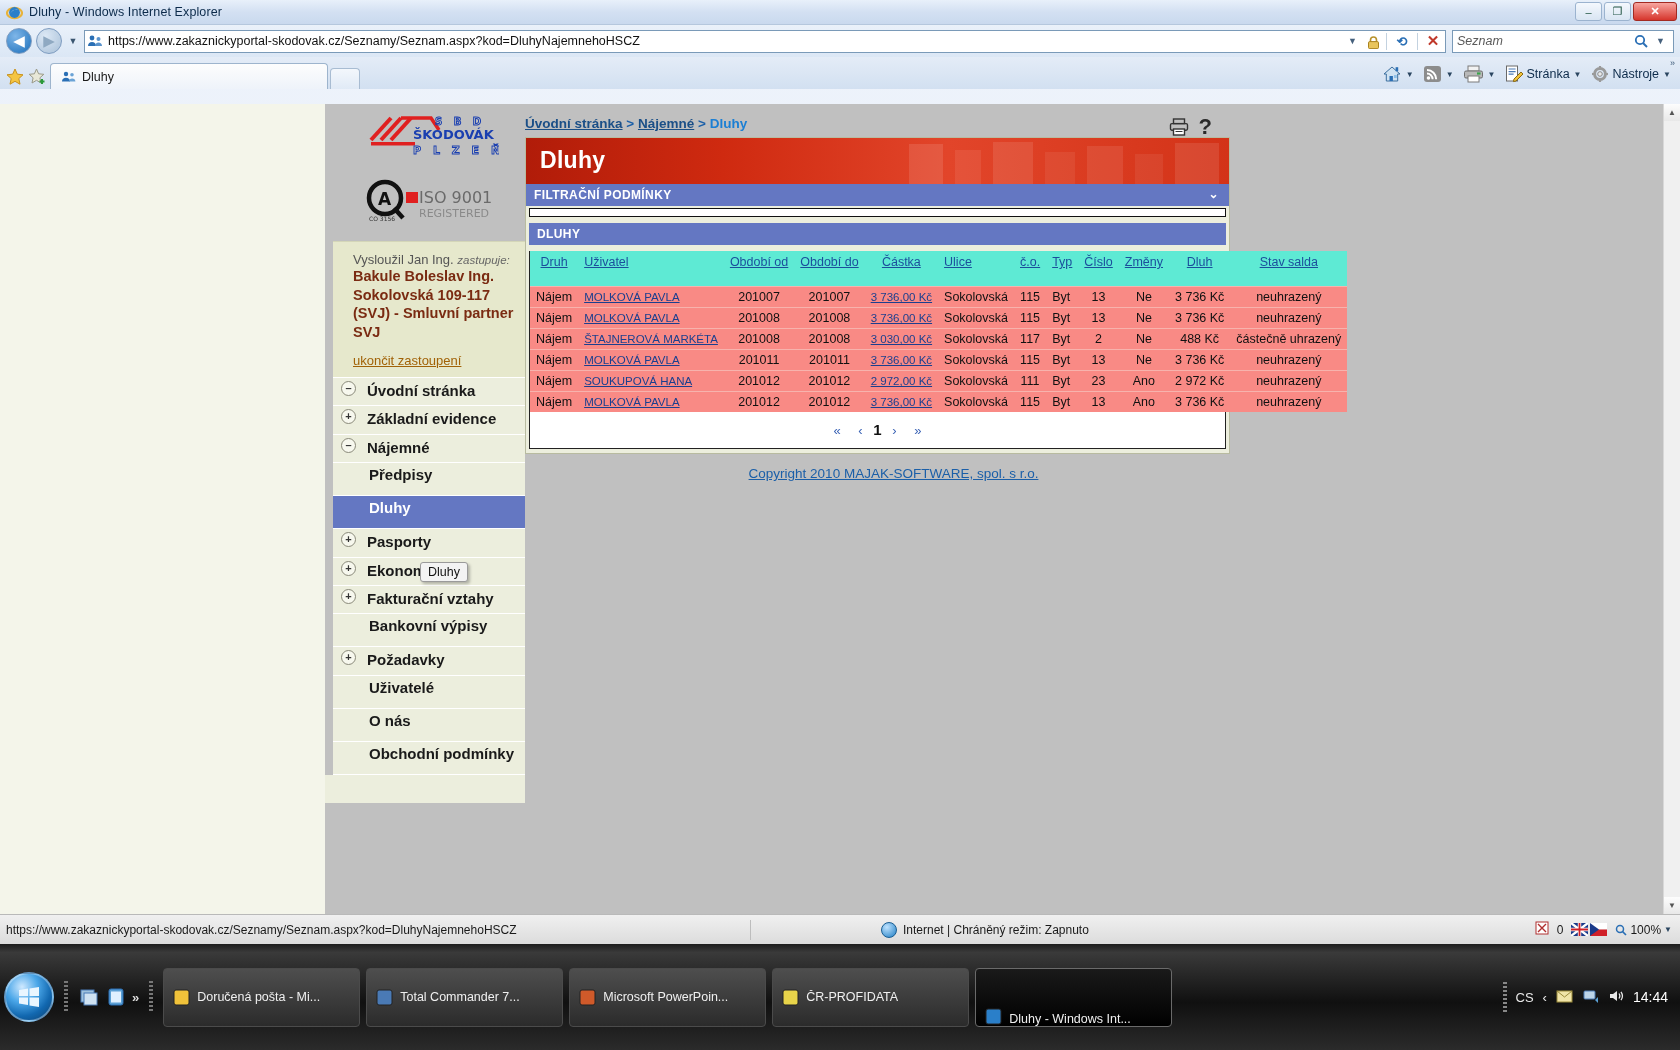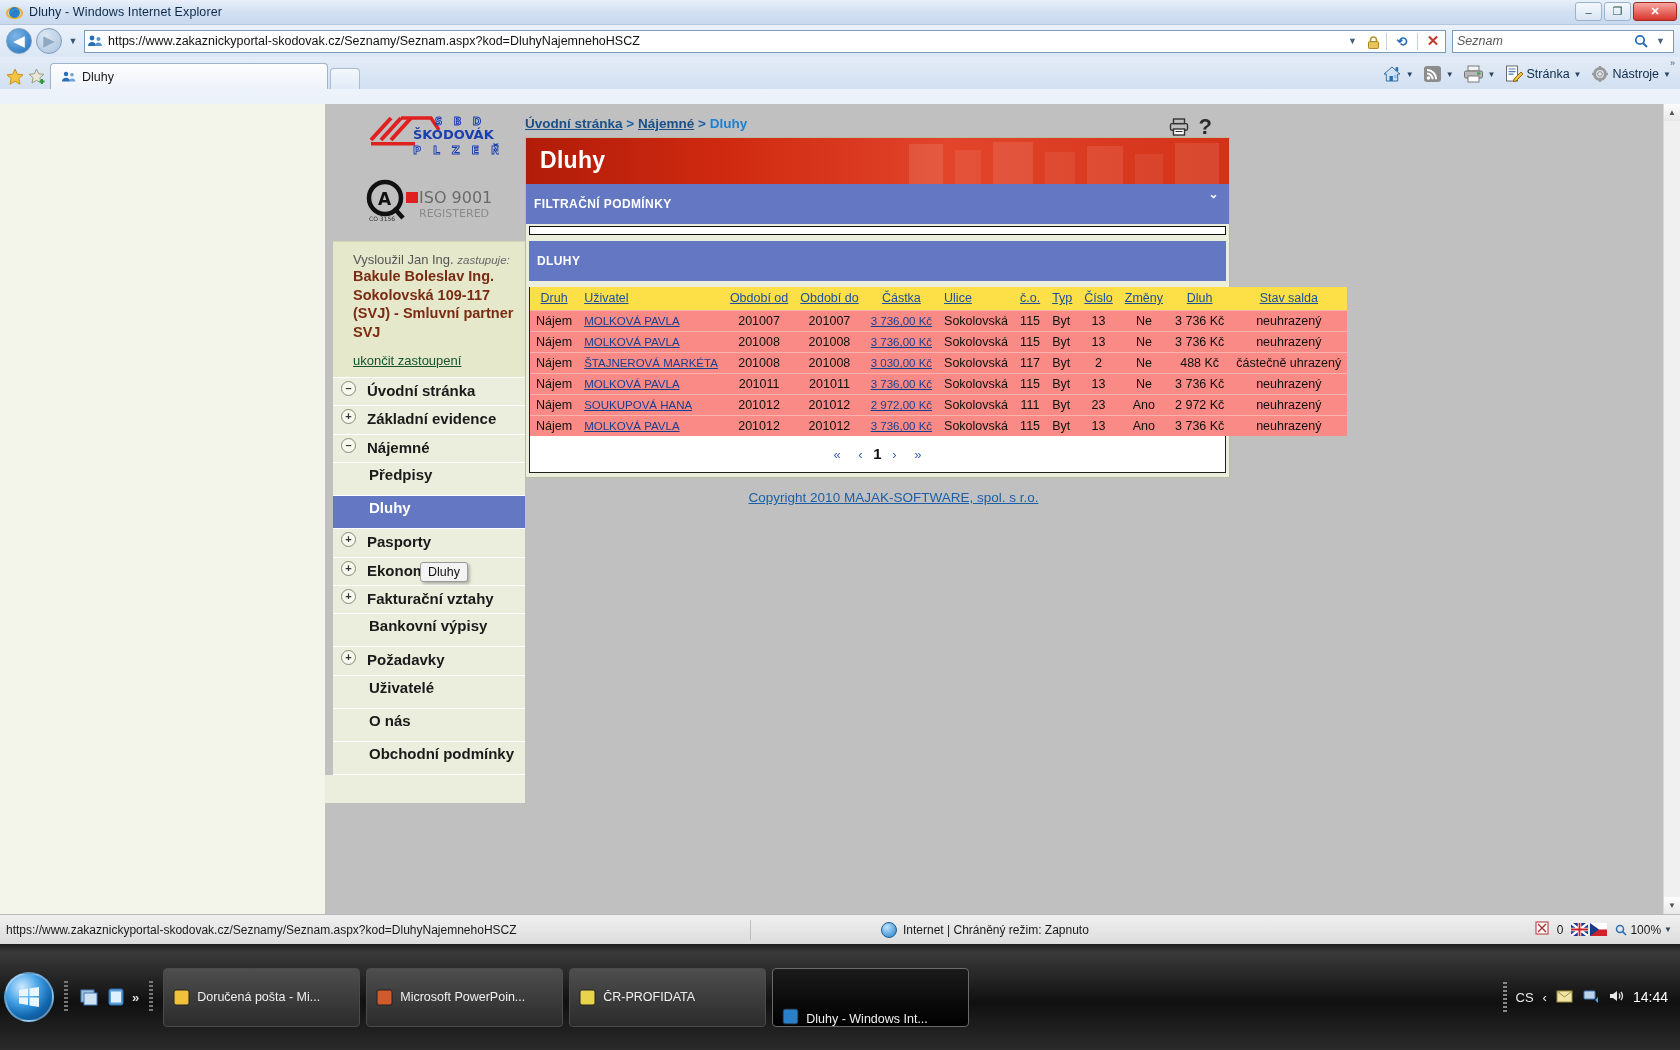--- a/index.html
+++ b/index.html
@@ -119,7 +119,7 @@
   .banner h1 { position:absolute; left:14px; top:9px; margin:0; font-size:23px;
     color:#fff; font-weight:bold; letter-spacing:.3px; }
 
-  .barblue { background:#6477c2; color:#fff; height:40px; display:flex; align-items:center;
+  .barblue { background:#6477c2; color:#fff; height:22px; display:flex; align-items:center;
     padding:0 8px; font-size:12px; font-weight:bold; letter-spacing:.4px;
     font-variant:small-caps; text-transform:capitalize; position:relative; }
   .barblue .chev { position:absolute; right:10px; top:3px; font-size:12px; }

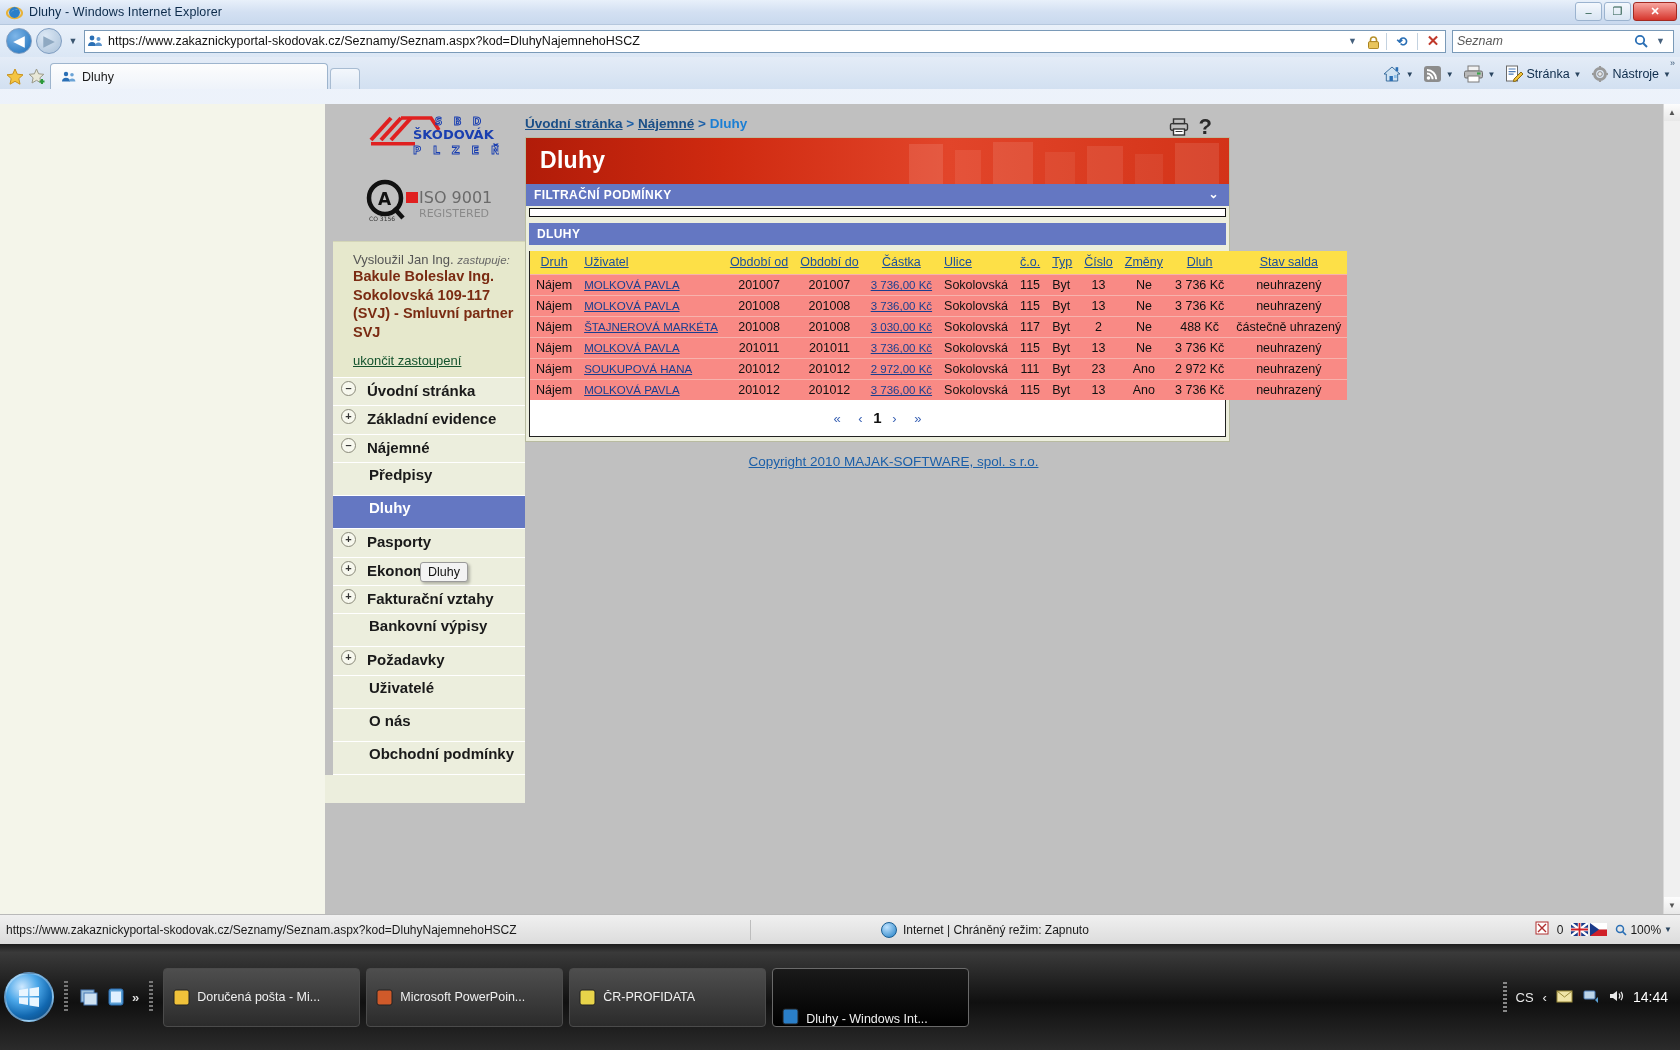--- a/index.html
+++ b/index.html
@@ -127,7 +127,7 @@
 
   .tablewrap { background:#fff; margin:6px 3px 4px 3px; border:1px solid #222; border-top:none; }
   table.grid { width:100%; border-collapse:collapse; font-size:12.5px; }
-  table.grid th { background:#fde047; color:#1b4f9c; font-weight:normal; padding:4px 6px 5px 6px;
+  table.grid th { background:#5eead4; color:#1b4f9c; font-weight:normal; padding:4px 6px 17px 6px;
     white-space:nowrap; }
   table.grid th span { text-decoration:underline; cursor:pointer; }
   table.grid td { padding:3px 6px; white-space:nowrap; color:#111; border-top:1px solid #f7b3ad; }

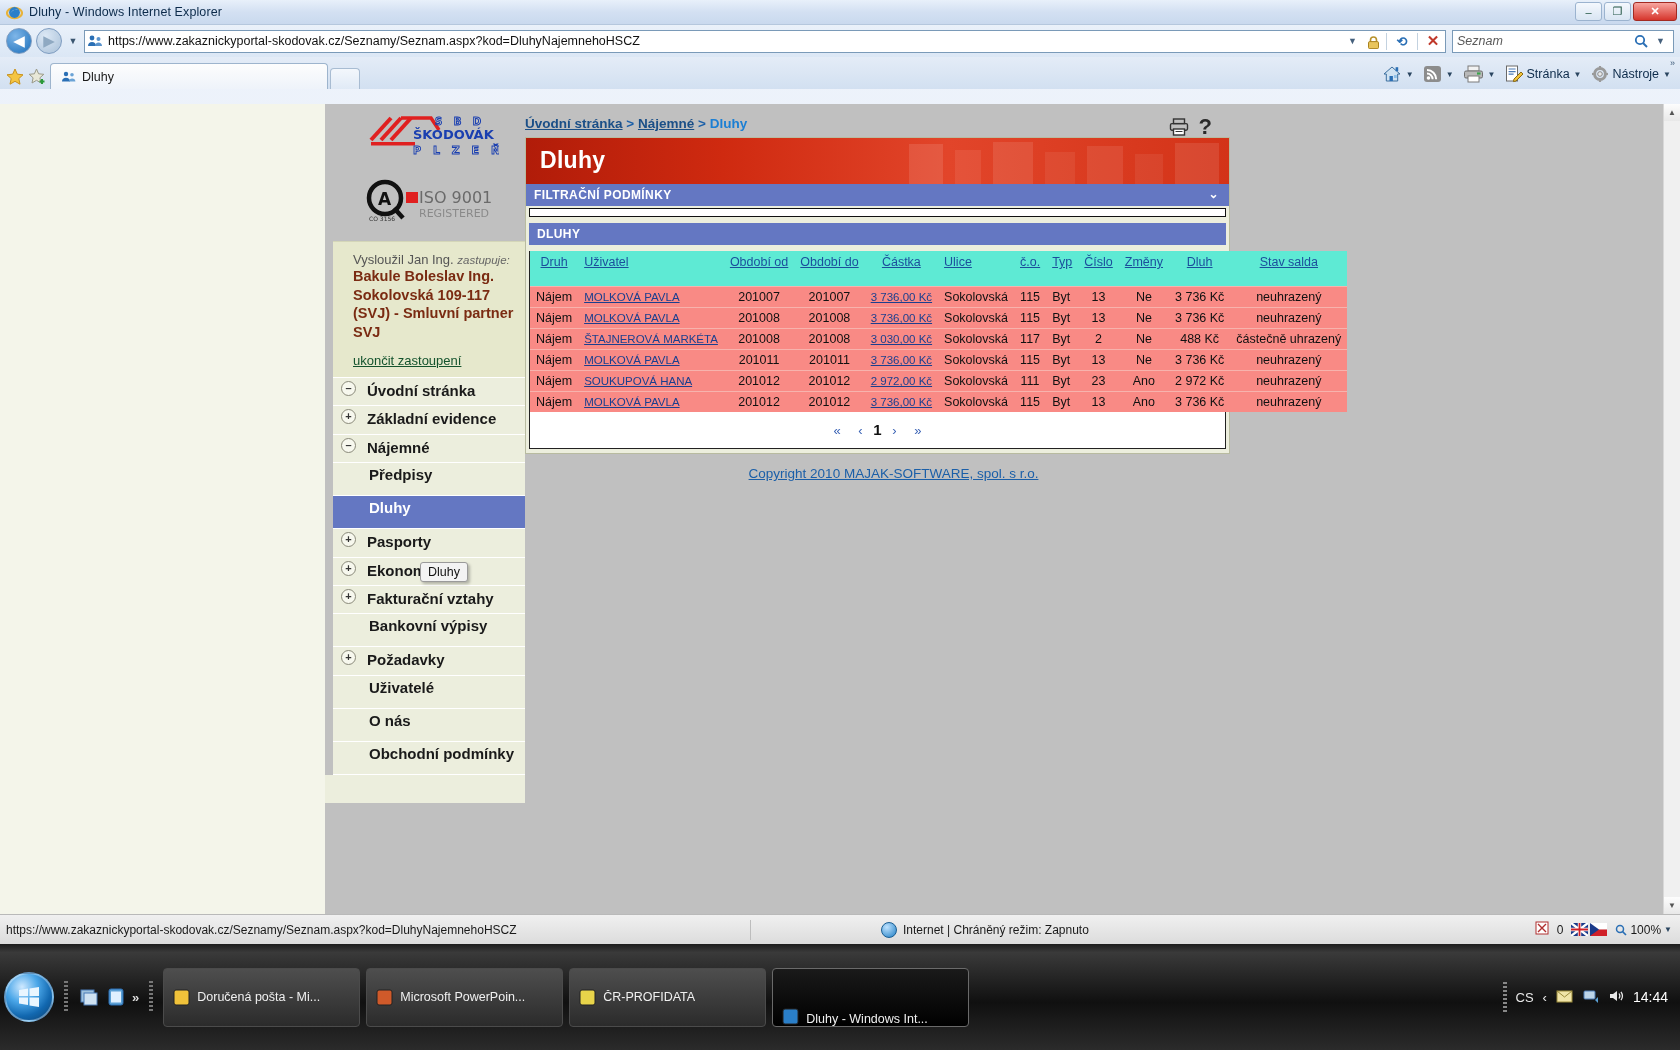--- a/index.html
+++ b/index.html
@@ -83,7 +83,7 @@
   .u-line1 { font-size:13px; color:#555; }
   .u-line1 i { font-size:11.5px; color:#666; }
   .u-strong { font-weight:bold; font-size:14.5px; color:#7a2b12; line-height:1.28; }
-  .u-link { display:inline-block; margin-top:12px; font-size:13px; color:#14532d;
+  .u-link { display:inline-block; margin-top:12px; font-size:13px; color:#a16207;
     text-decoration:underline; }
 
   .menu { background:#eceedd; margin-left:8px; width:192px; border-top:1px solid #fff; }

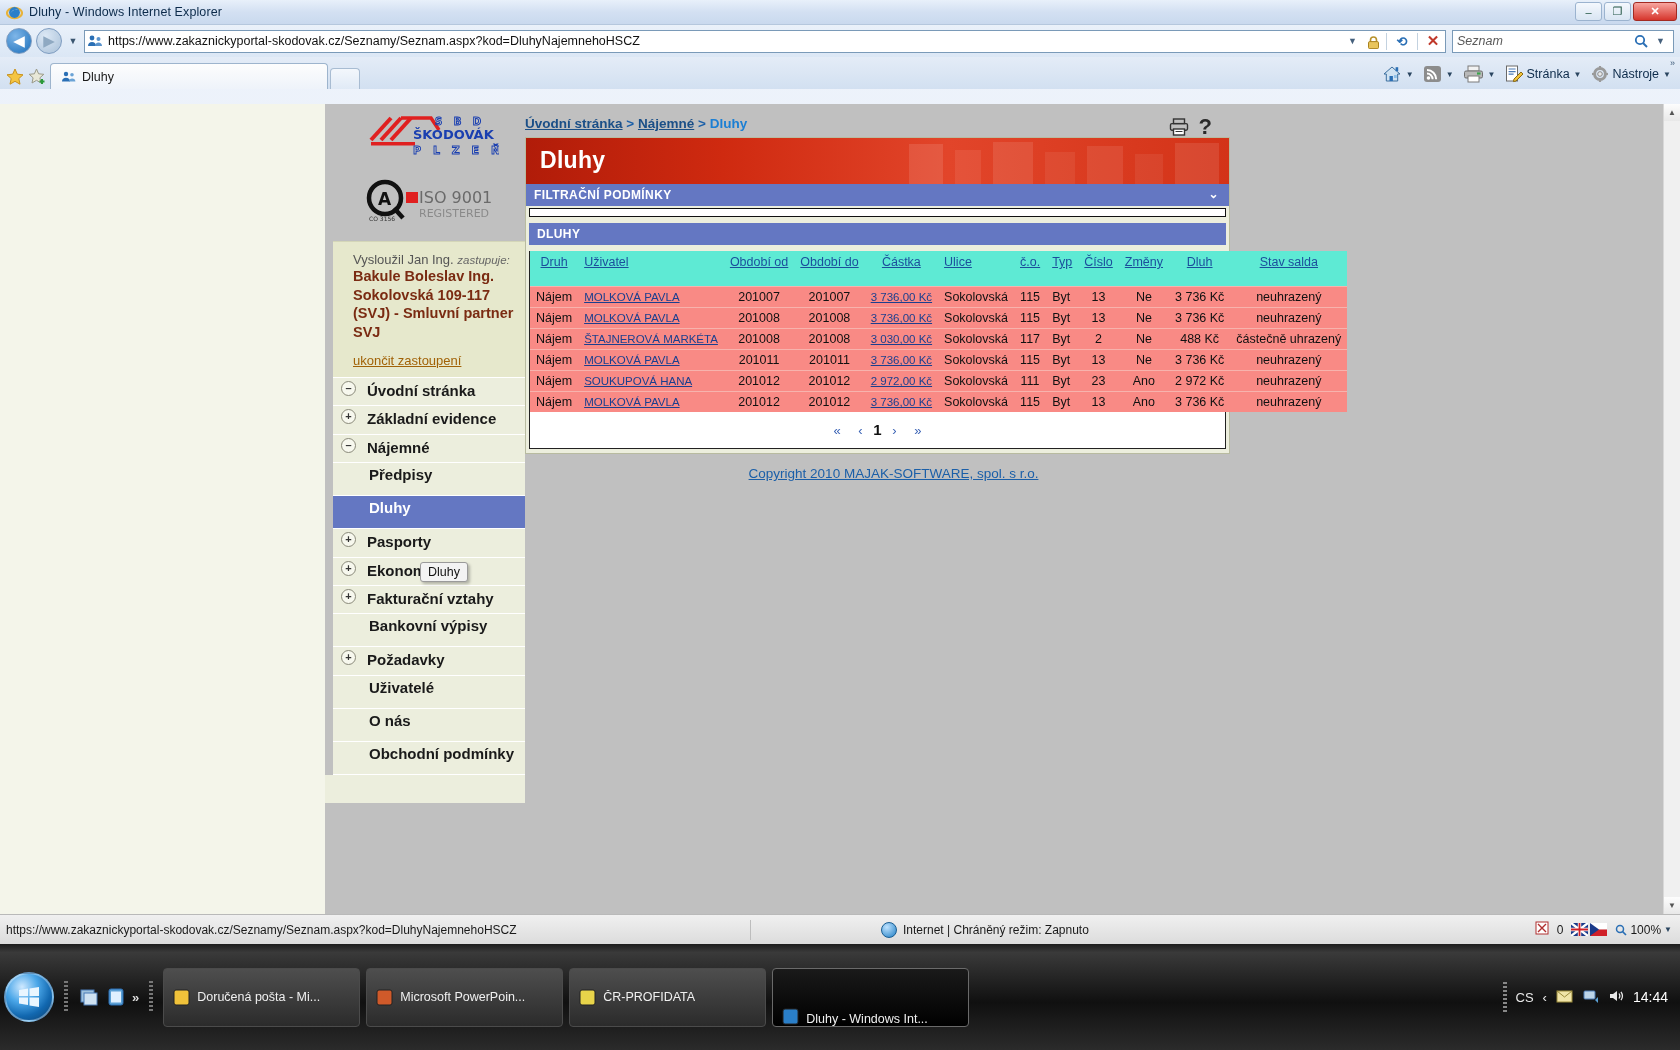--- a/index.html
+++ b/index.html
@@ -666,6 +666,12 @@
         </div>
         <div class="task">
           <span class="tic"><svg width="19" height="19" viewBox="0 0 19 19">
+              <rect x="2" y="2" width="15" height="15" rx="2" fill="#4a7ab5" stroke="#222"></rect>
+            </svg></span>
+          <span class="tlab">Total Commander 7...</span>
+        </div>
+        <div class="task">
+          <span class="tic"><svg width="19" height="19" viewBox="0 0 19 19">
               <rect x="2" y="2" width="15" height="15" rx="2" fill="#d05a2a" stroke="#222"></rect>
             </svg></span>
           <span class="tlab">Microsoft PowerPoin...</span>

